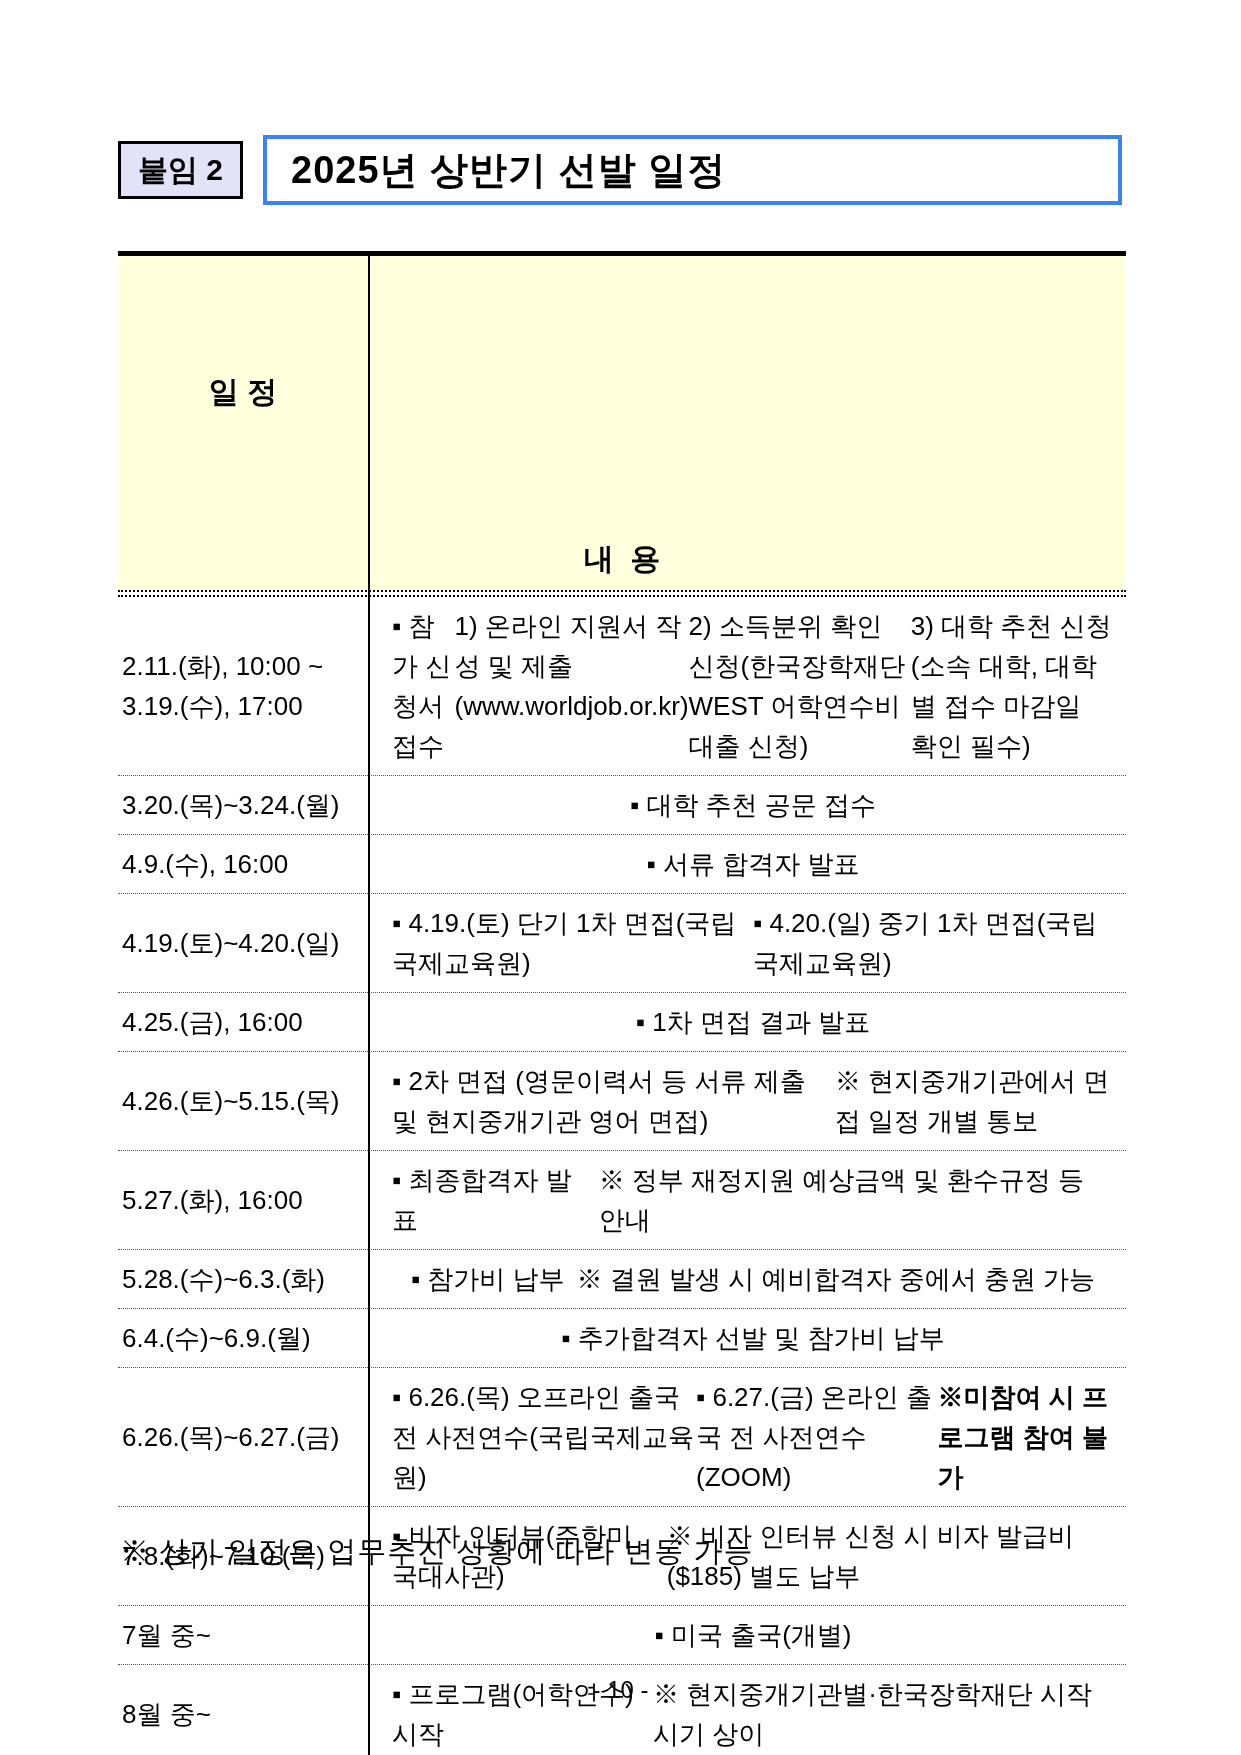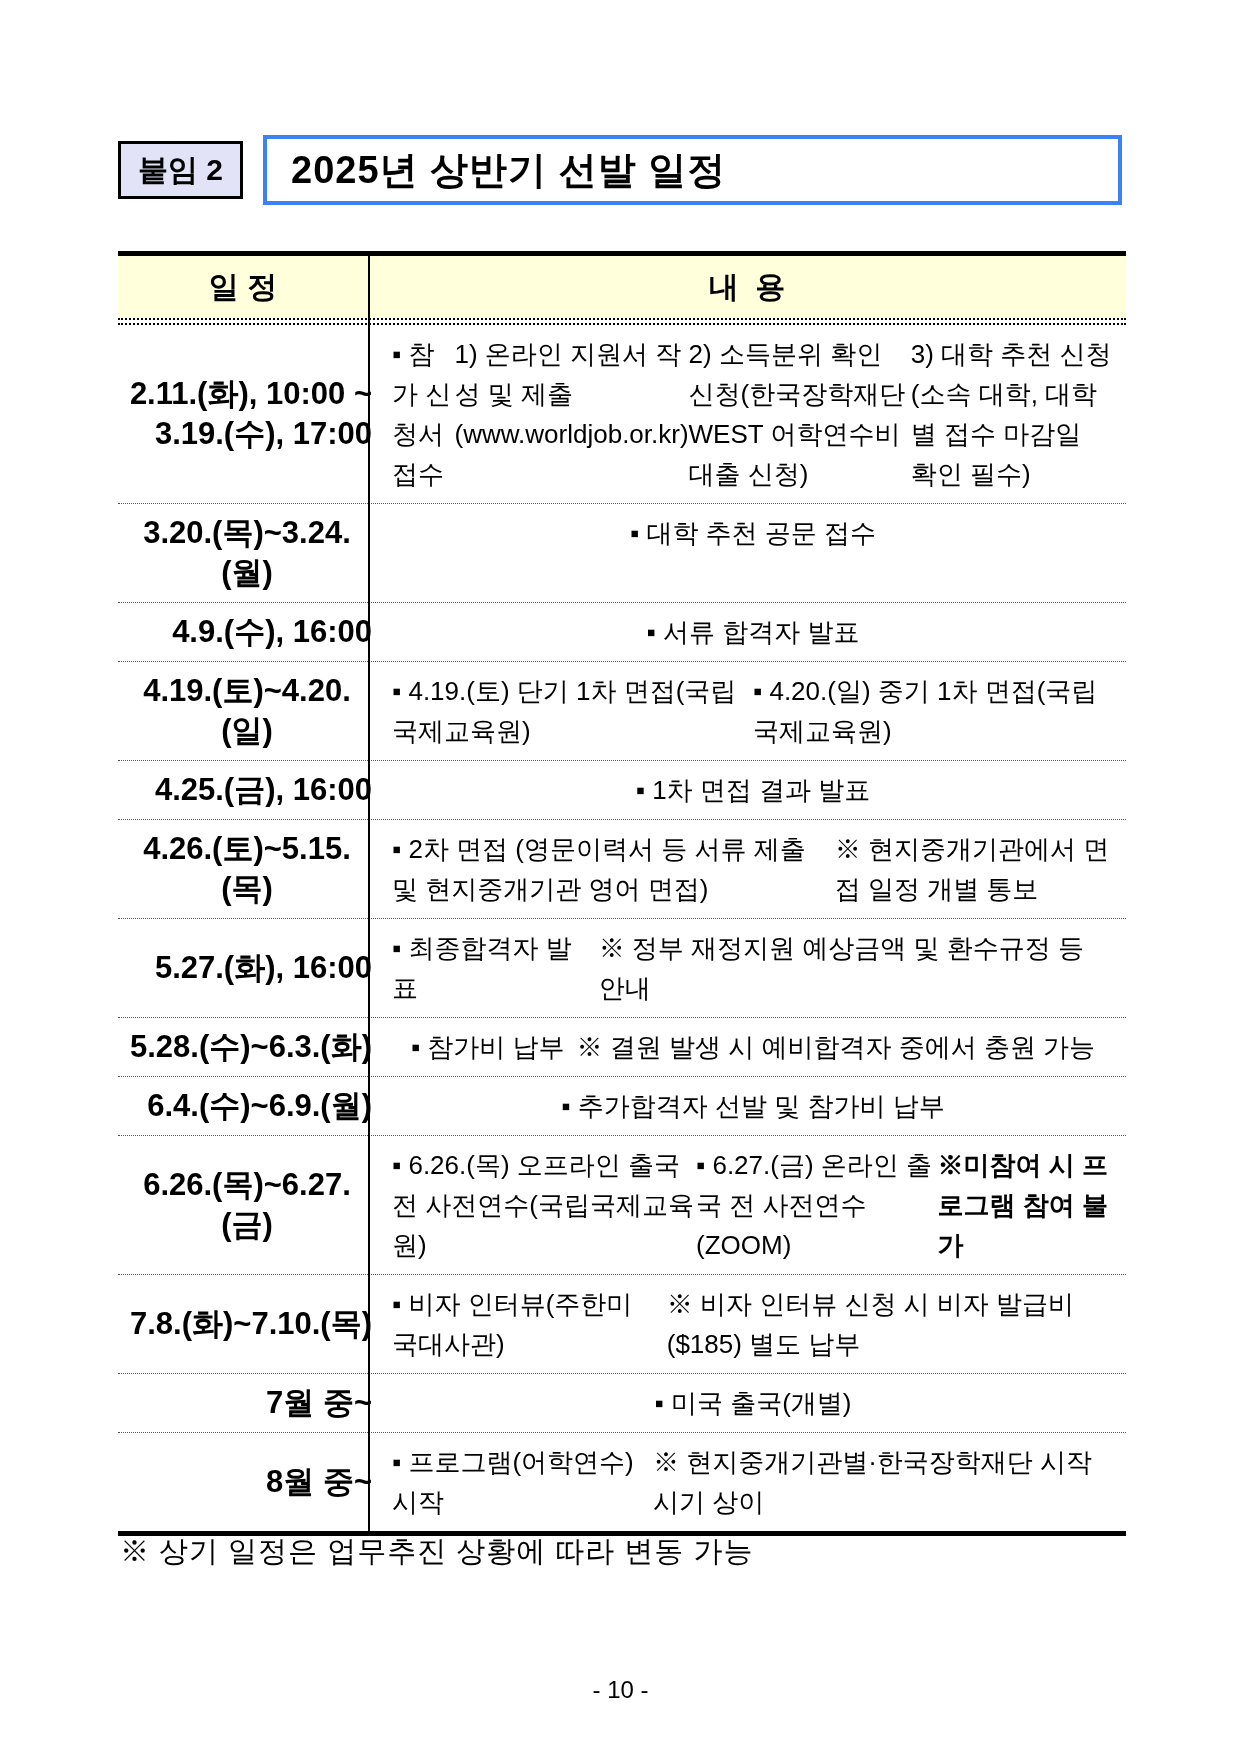--- a/index.html
+++ b/index.html
@@ -47,7 +47,7 @@
     width:2px; background:#000; z-index:2;
   }
   .row { display:flex; }
-  .thead { background:#ffffdc; }
+  .thead { background:#ffffdc;flex-direction:column; }
   .thead .cell {
     display:flex; align-items:center; justify-content:center;
     font-weight:bold; font-size:30px;

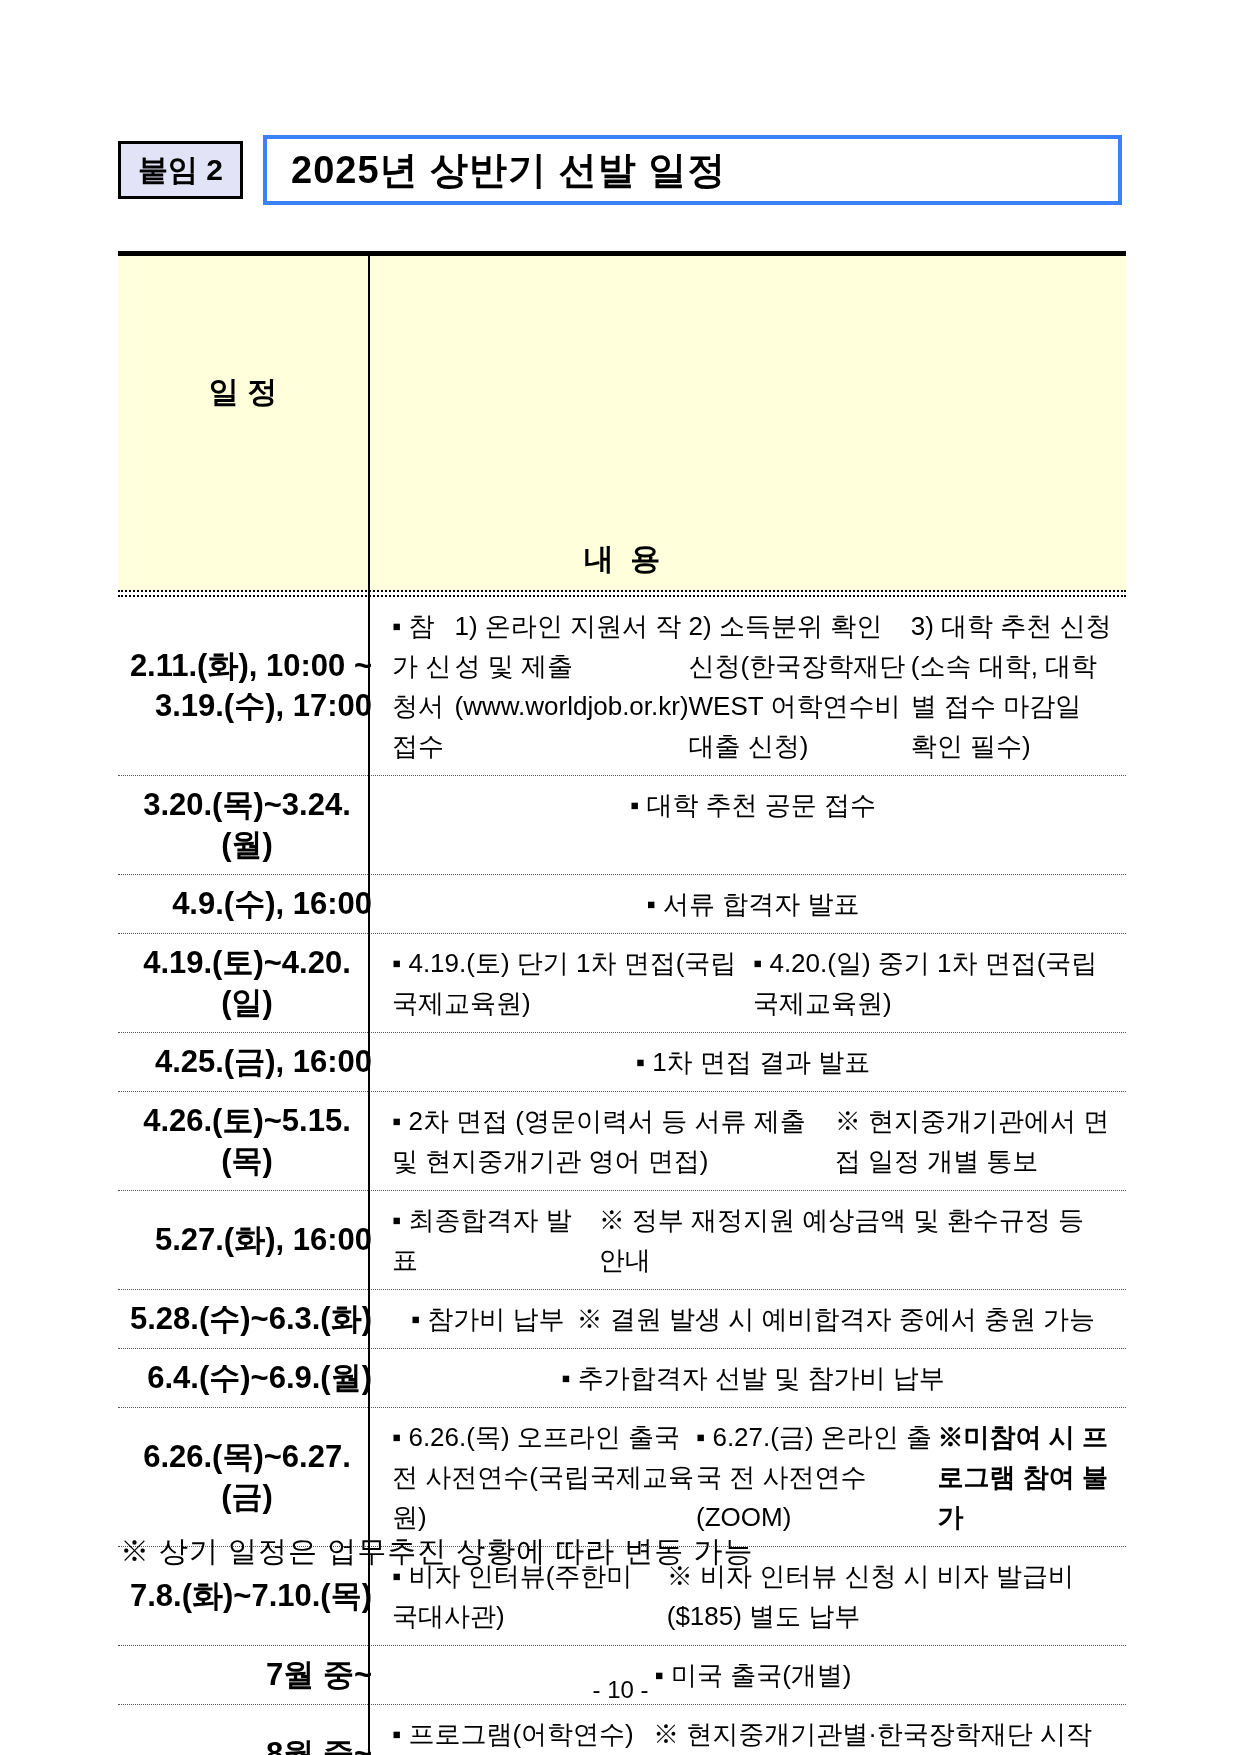--- a/index.html
+++ b/index.html
@@ -64,12 +64,11 @@
   .cell-date {
     flex:0 0 250px; width:250px;
     display:flex; flex-direction:column;
-    align-items:flex-end; justify-content:center;
+    align-items:flex-start; justify-content:center;
     text-align:center;
-    font-size:31px; line-height:40px;
+    font-size:26px; line-height:40px;
     padding:9px 4px;
     white-space:pre-wrap;
-    font-weight:bold;
   }
   .cell-content {
     flex:1;

